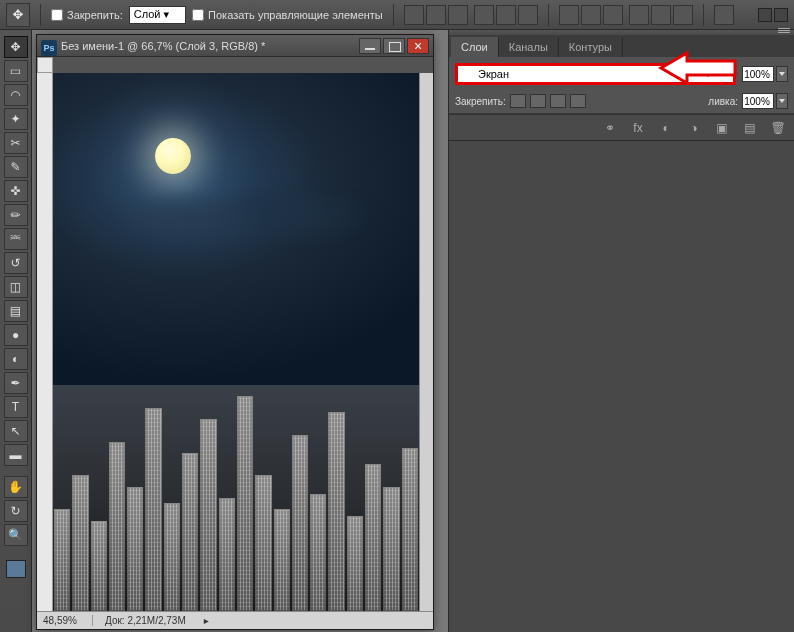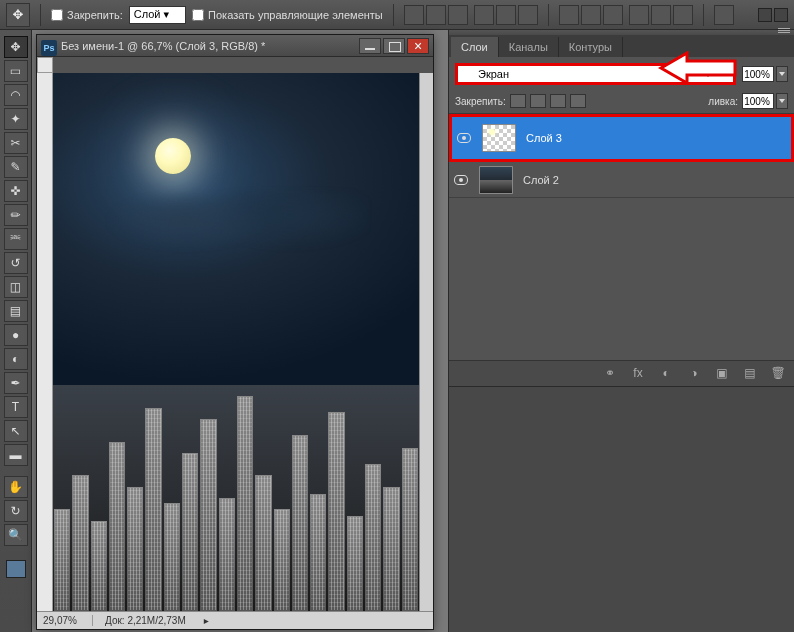--- a/index.html
+++ b/index.html
@@ -295,27 +295,6 @@
       </div>
     </div>
 
-    <div class="layer-list">
-      <div class="layer selected highlight-red">
-        <div class="eye">
-            <div class="eye-icon"></div>
-          </div>
-        <div class="thumb checker">
-          <div class="mini-moon"></div>
-        </div>
-        <div class="layer-name">Слой 3</div>
-      </div>
-      <div class="layer">
-        <div class="eye">
-            <div class="eye-icon"></div>
-          </div>
-        <div class="thumb">
-          <div class="mini-sky"></div>
-            <div class="mini-city"></div>
-        </div>
-        <div class="layer-name">Слой 2</div>
-      </div>
-    </div>
 
     <div class="panel-footer">
       <div class="pf-btn">⚭</div>

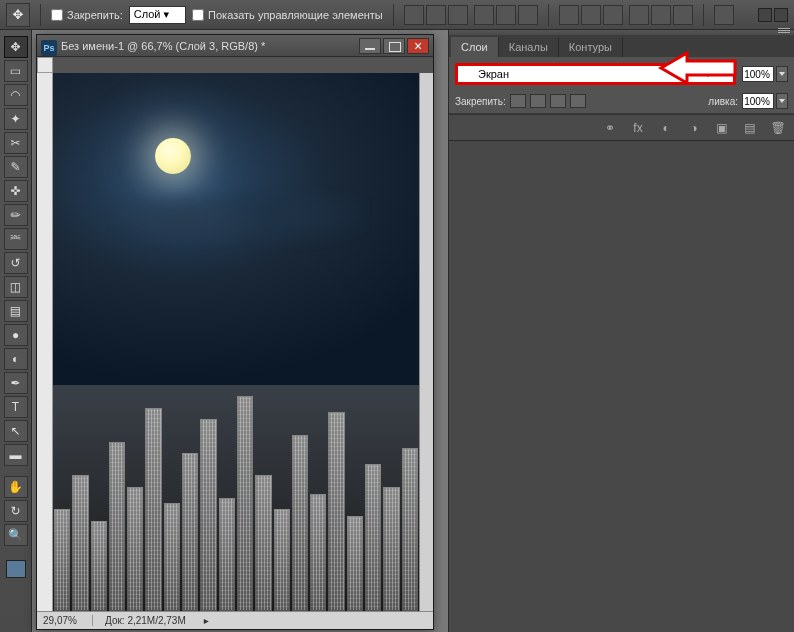--- a/index.html
+++ b/index.html
@@ -241,7 +241,7 @@
             <div class="scrollbar-v"></div>
           </div>
           <div class="doc-footer">
-            <span class="zoom">29,07%</span>
+            <span class="zoom">48,59%</span>
             <span>
               <span>Док:</span>
               <span>2,21M/2,73M</span>

